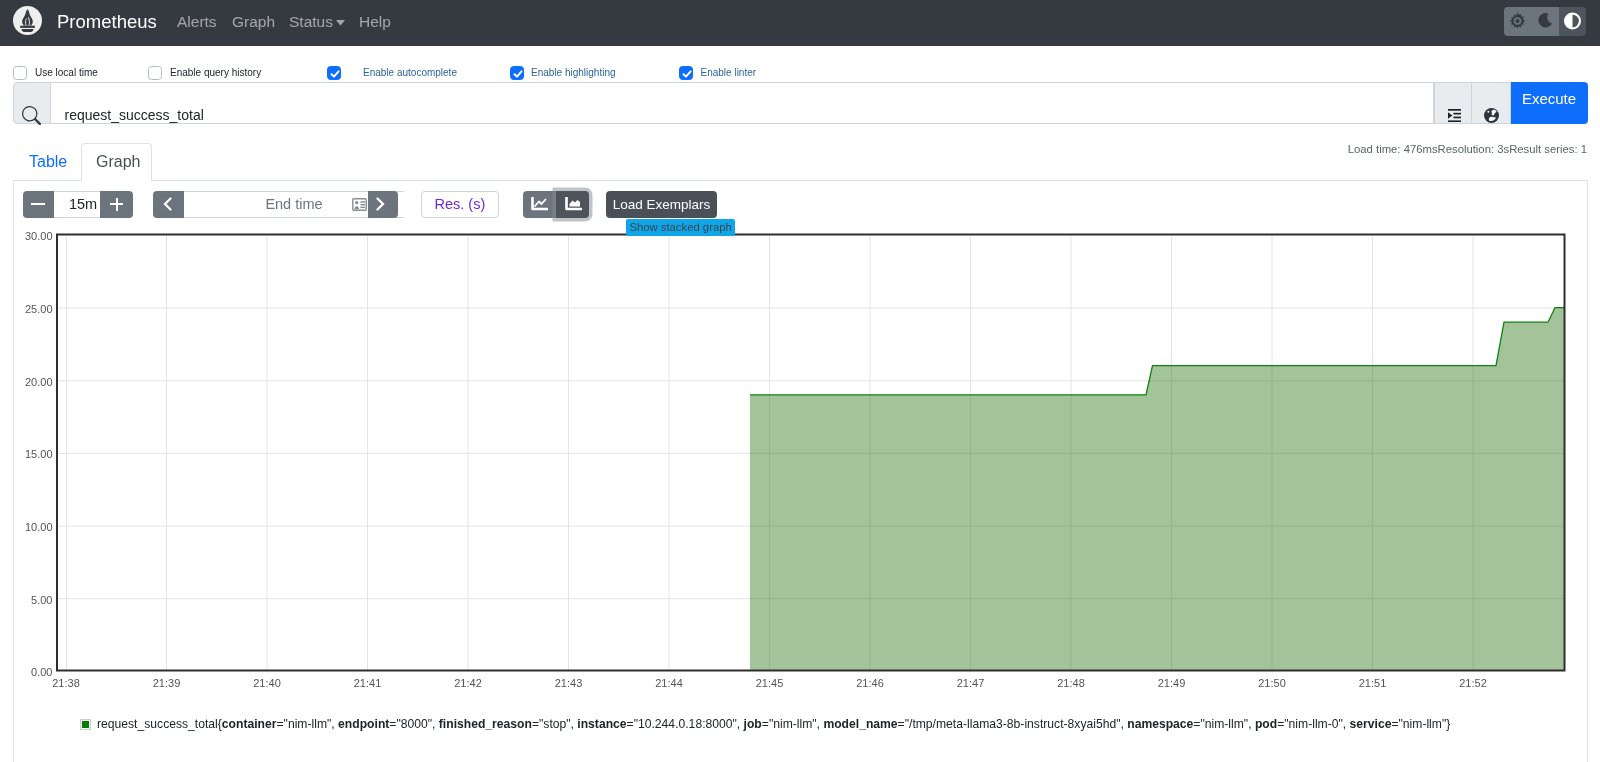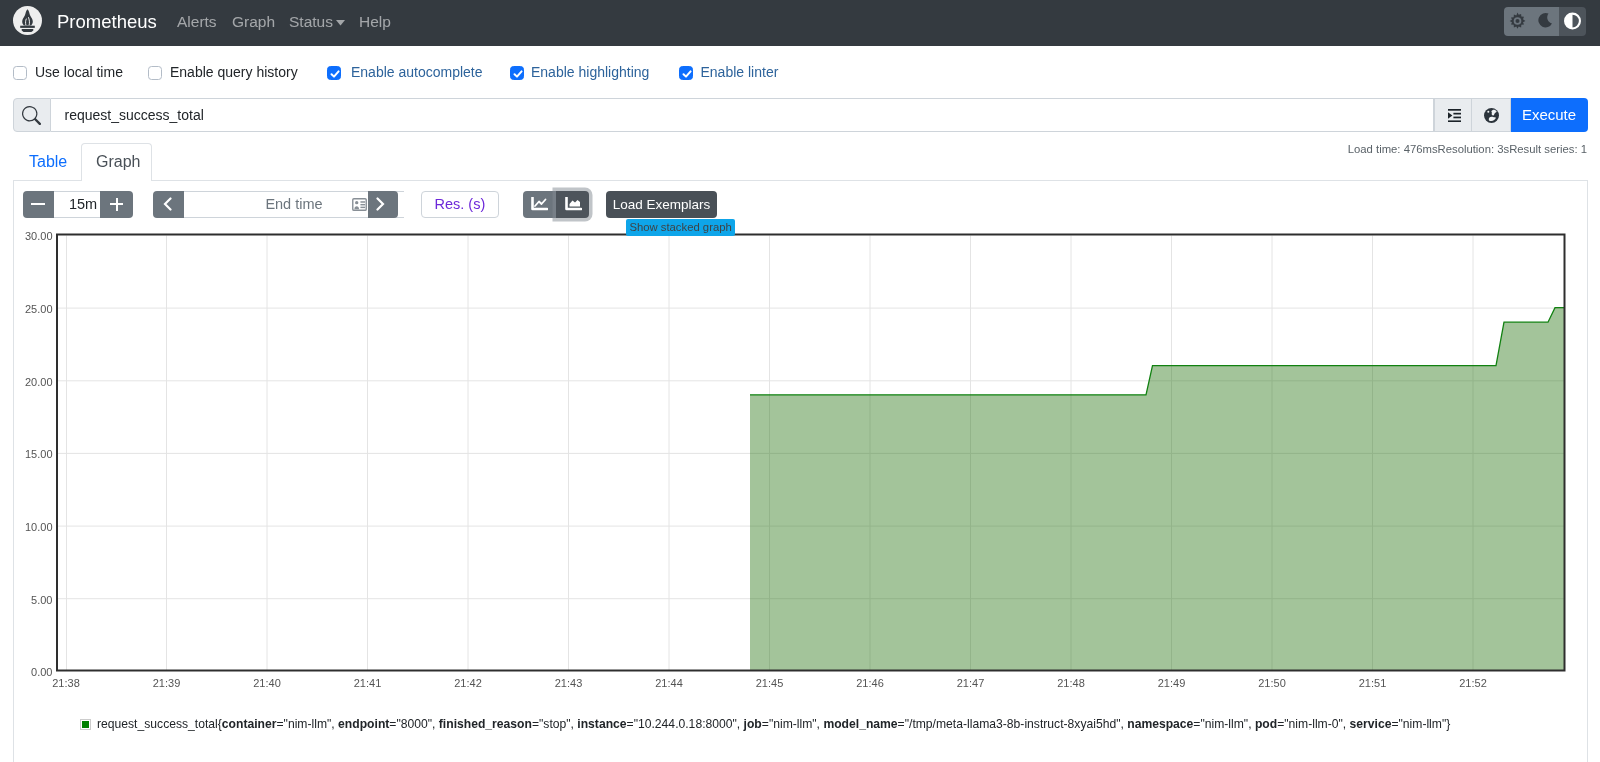--- a/index.html
+++ b/index.html
@@ -14,7 +14,7 @@
   border-radius:3.5px; background:#fff; }
 .cb.on { background:#0d6efd; border-color:#0d6efd; }
 .cb.on svg { position:absolute; left:1px; top:1px; }
-.cblabel { position:absolute; top:64px; font-size:14px; line-height:17px; color:#212529; }
+.cblabel { position:absolute; top:64px; font-size:10px; line-height:17px; color:#212529; }
 .cblabel.on { color:#2d639b; }
 
 .qrow { position:absolute; top:98px; height:34px; }

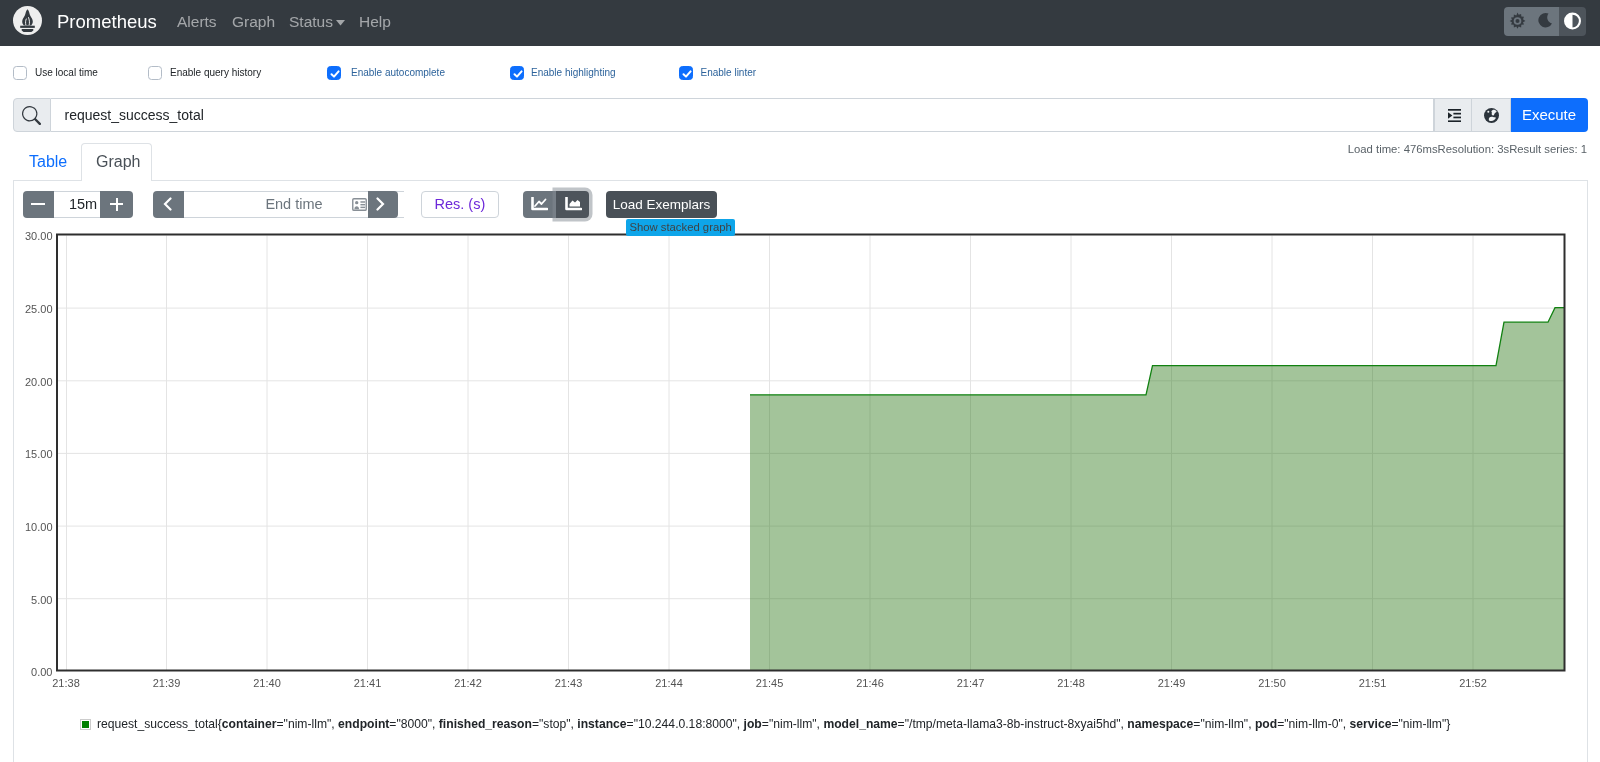--- a/index.html
+++ b/index.html
@@ -70,7 +70,7 @@
       <path d="M2.5 6.2 L5 8.6 L9.6 3.4" stroke="#fff" stroke-width="2" fill="none" stroke-linecap="round" stroke-linejoin="round"></path>
     </svg>
   </div>
-<div class="cblabel on" style="left:351px">Enable autocomplete</div>
+<div class="cblabel on" style="left:363px">Enable autocomplete</div>
 <div class="cb on" style="left:510px">
     <svg width="12" height="12" viewBox="0 0 12 12">
       <path d="M2.5 6.2 L5 8.6 L9.6 3.4" stroke="#fff" stroke-width="2" fill="none" stroke-linecap="round" stroke-linejoin="round"></path>

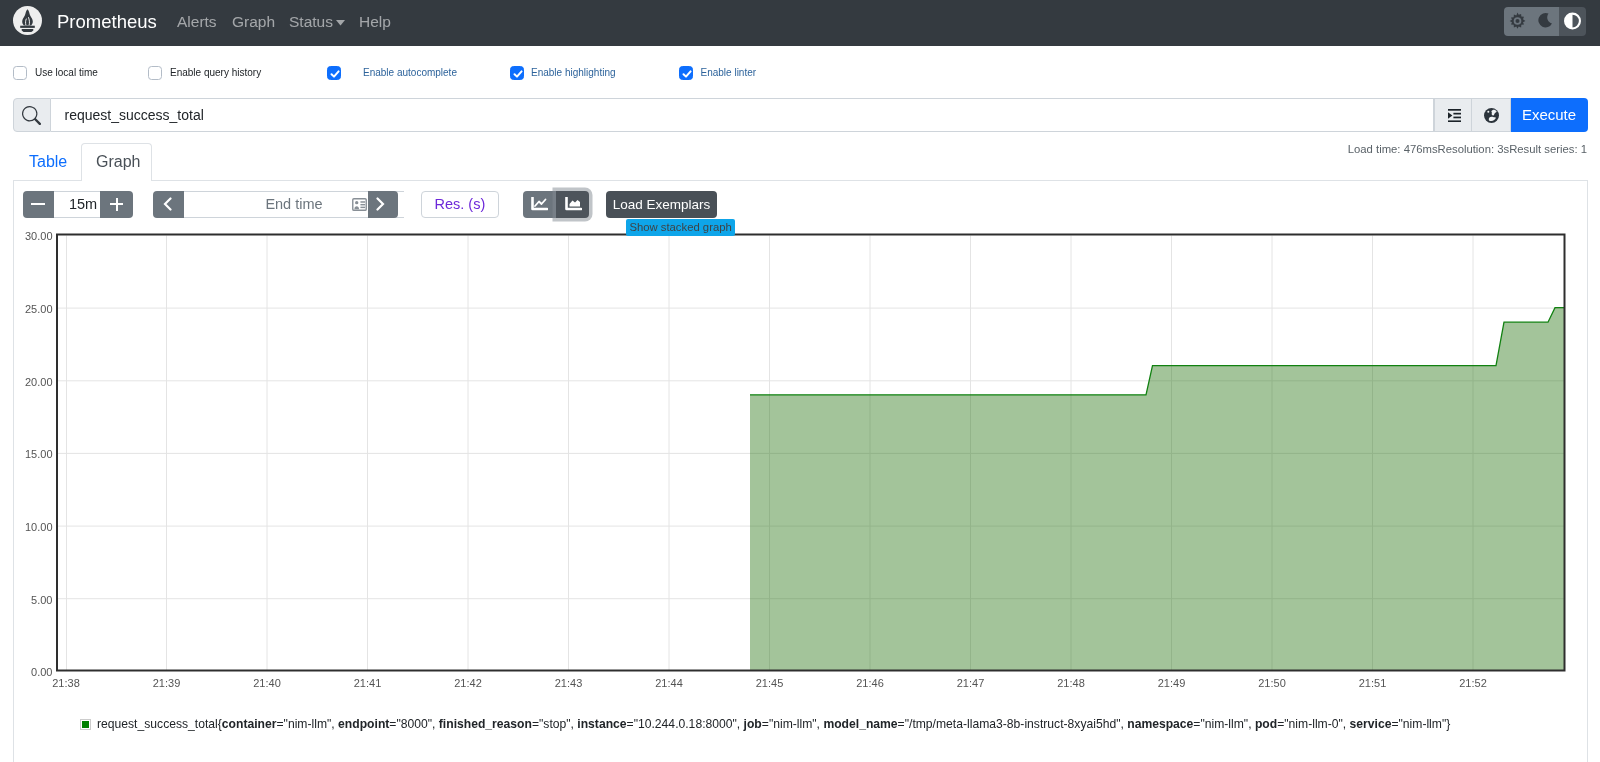--- a/index.html
+++ b/index.html
@@ -17,7 +17,7 @@
 .cblabel { position:absolute; top:64px; font-size:10px; line-height:17px; color:#212529; }
 .cblabel.on { color:#2d639b; }
 
-.qrow { position:absolute; top:98px; height:34px; }
+.qrow { position:absolute; top:82px; height:42px; }
 
 .gbtn { position:absolute; top:190.5px; height:27px; background:#6c757d; }
 .ginput { position:absolute; top:190.5px; height:27px; background:#fff;

